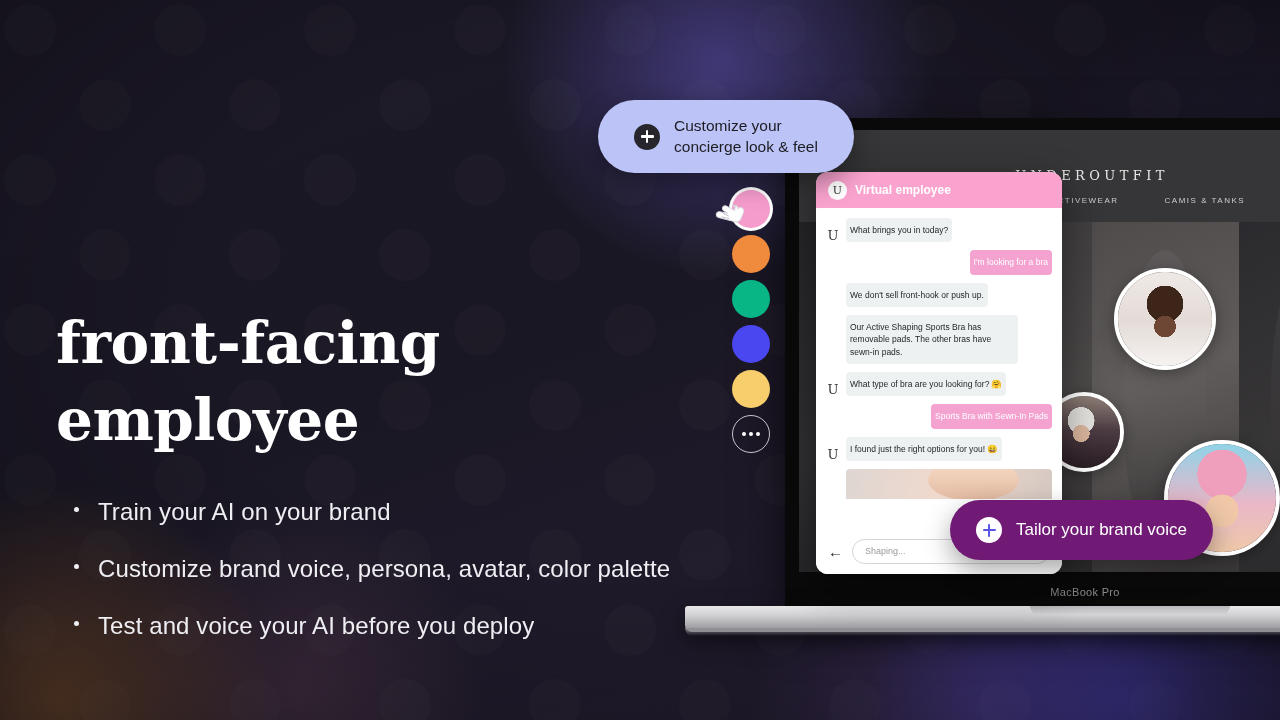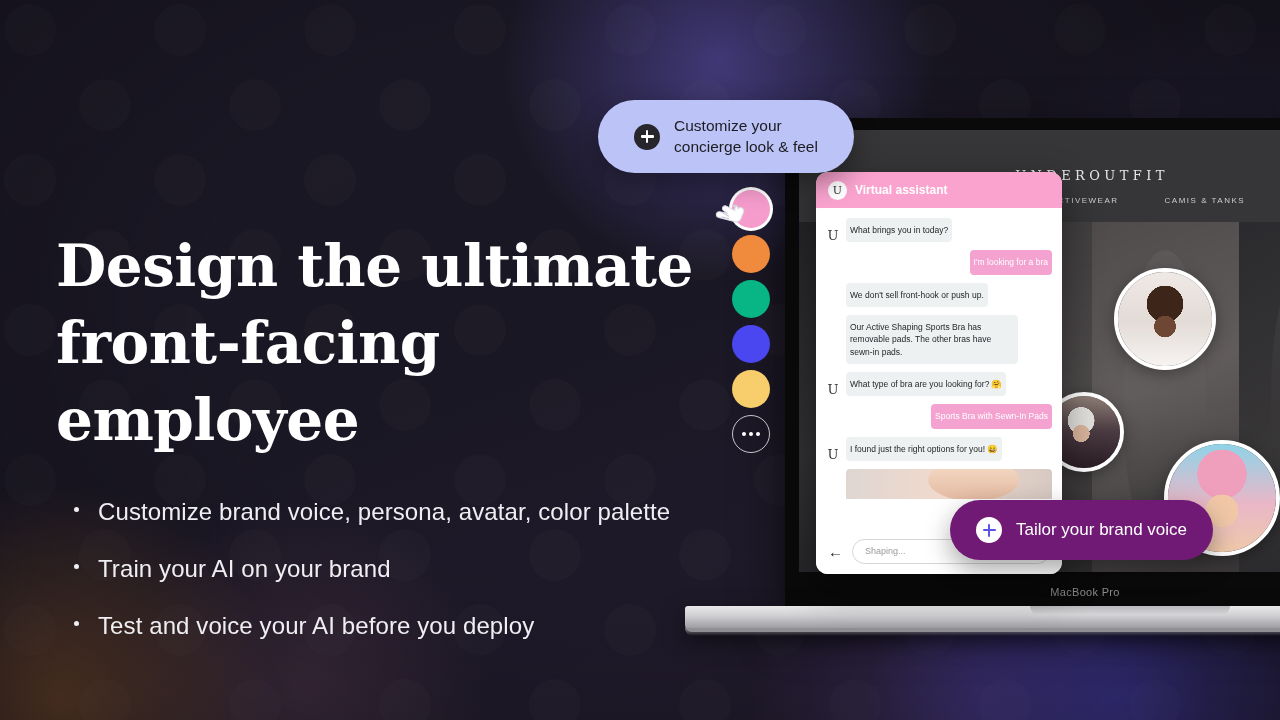--- a/index.html
+++ b/index.html
@@ -222,7 +222,7 @@
 <div class="chat">
   <div class="chat-head">
     <div class="chat-av">U</div>
-    <div class="chat-title">Virtual assistant</div>
+    <div class="chat-title">Virtual employee</div>
   </div>
   <div class="chat-body">
     <div class="row">

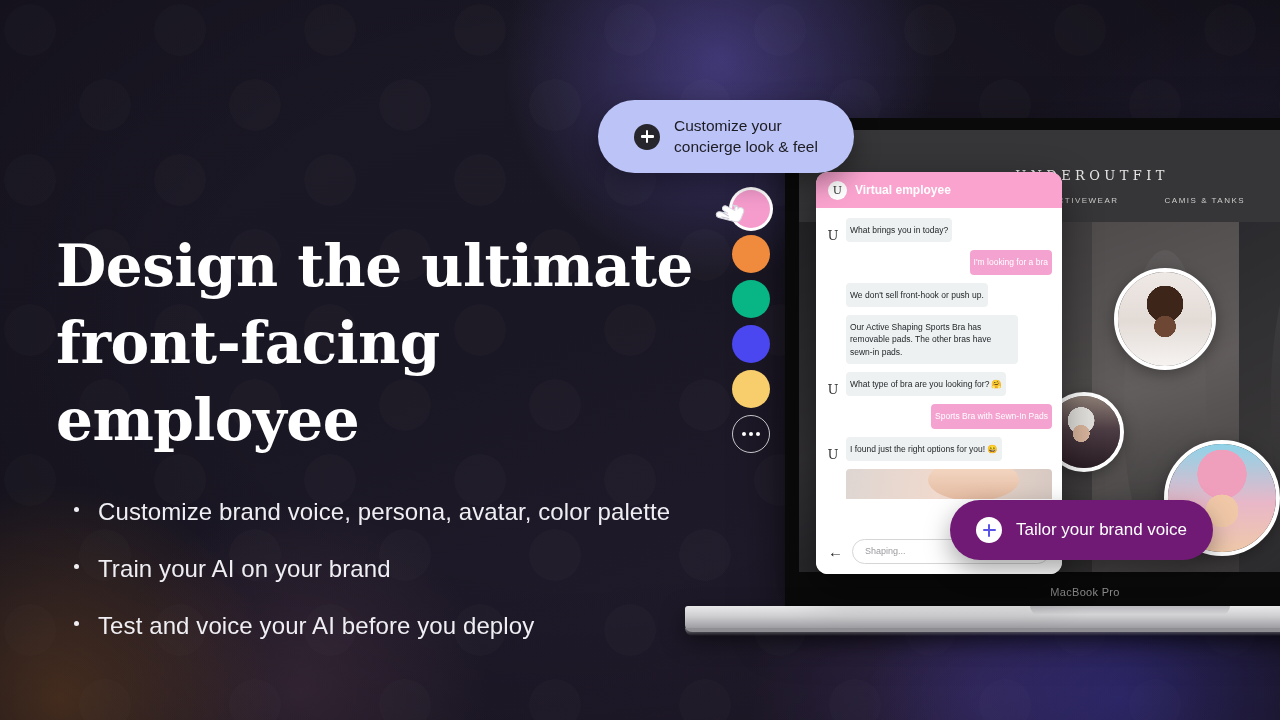--- a/index.html
+++ b/index.html
@@ -165,7 +165,7 @@
 
 <div class="copy">
   <h1 class="headline">
-    <span>Design the ultimate</span><br>
+    <br>
     <span>front-facing employee</span>
   </h1>
   <ul class="bullets">

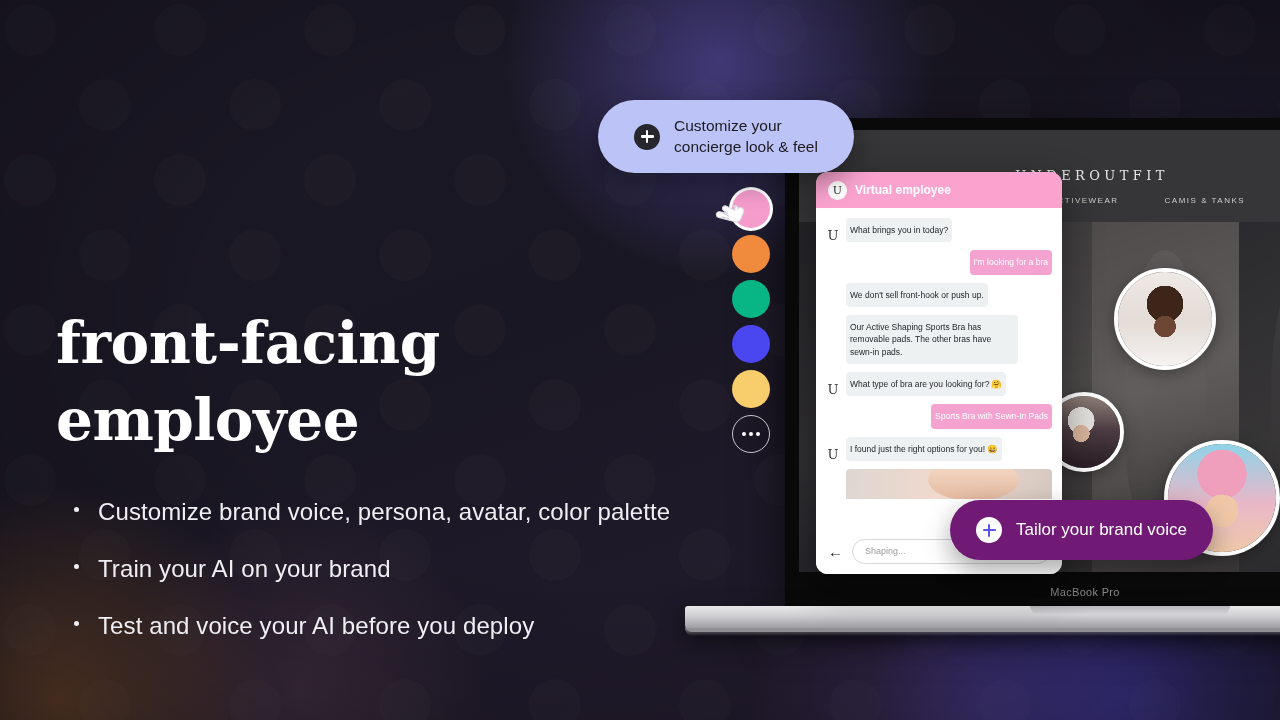--- a/index.html
+++ b/index.html
@@ -171,11 +171,11 @@
   <ul class="bullets">
     <li>
       <span class="dot"></span>
-      <span>Customize brand voice, persona, avatar, color palette</span>
+      <span>Train your AI on your brand</span>
     </li>
     <li>
       <span class="dot"></span>
-      <span>Train your AI on your brand</span>
+      <span>Customize brand voice, persona, avatar, color palette</span>
     </li>
     <li>
       <span class="dot"></span>

